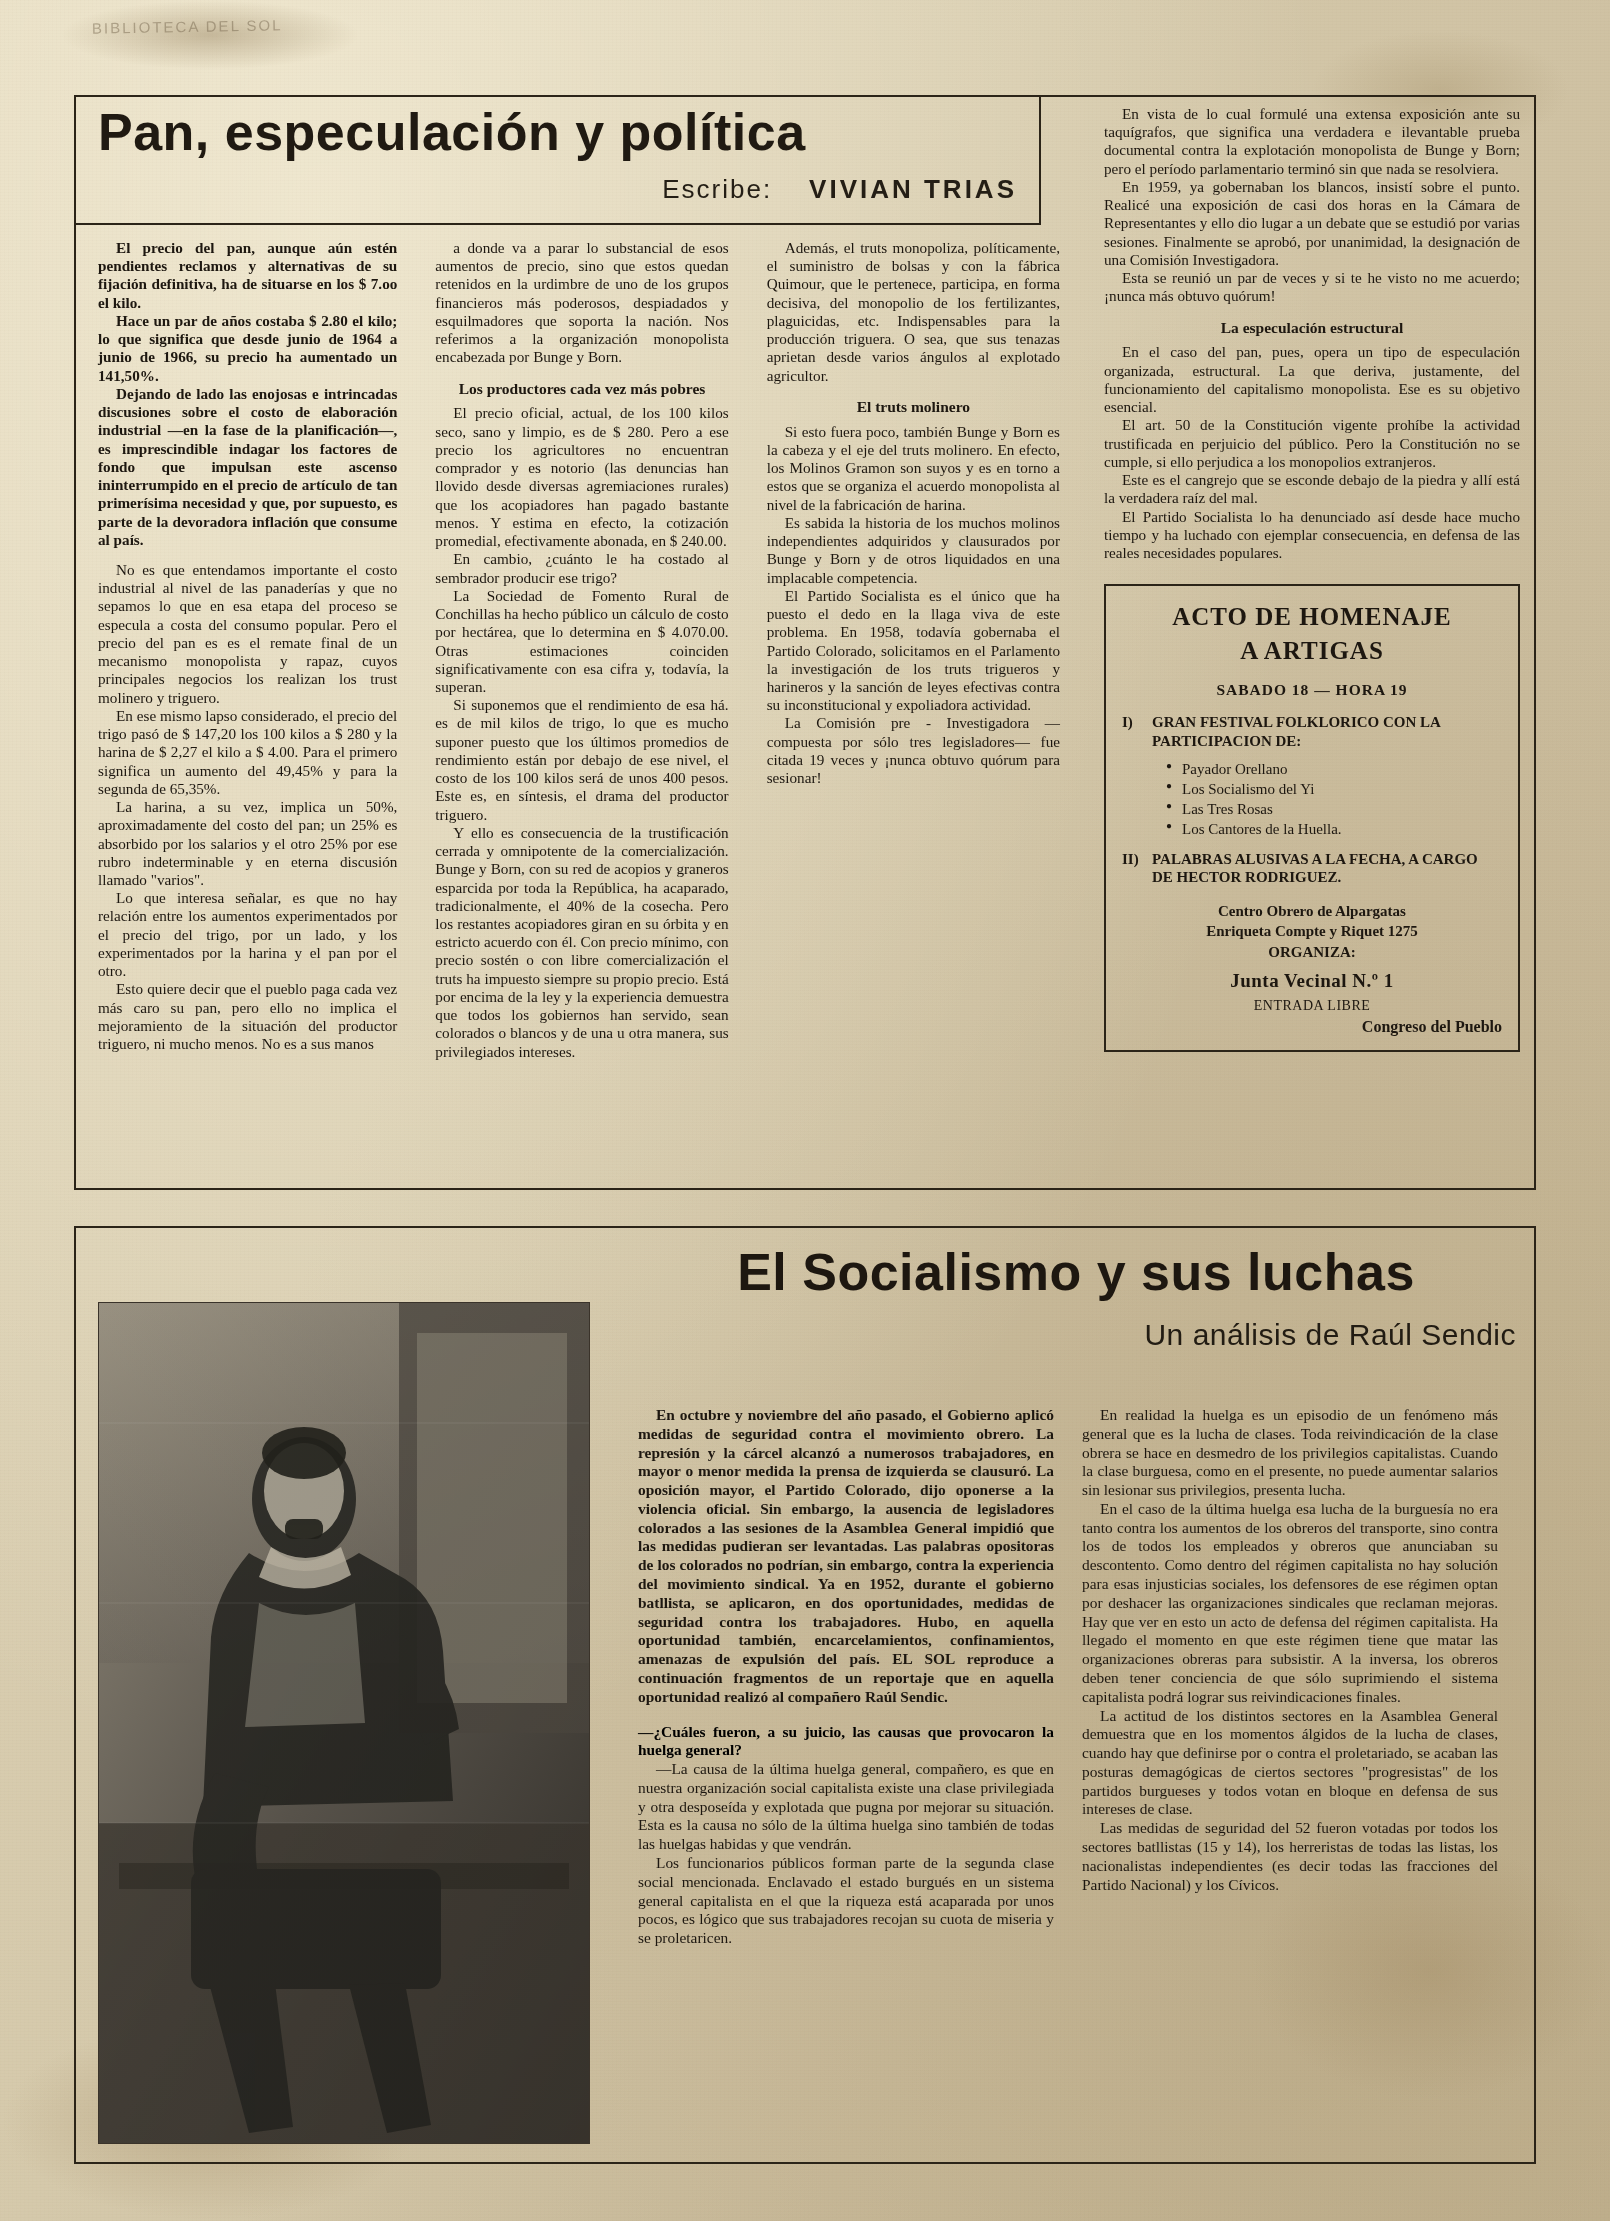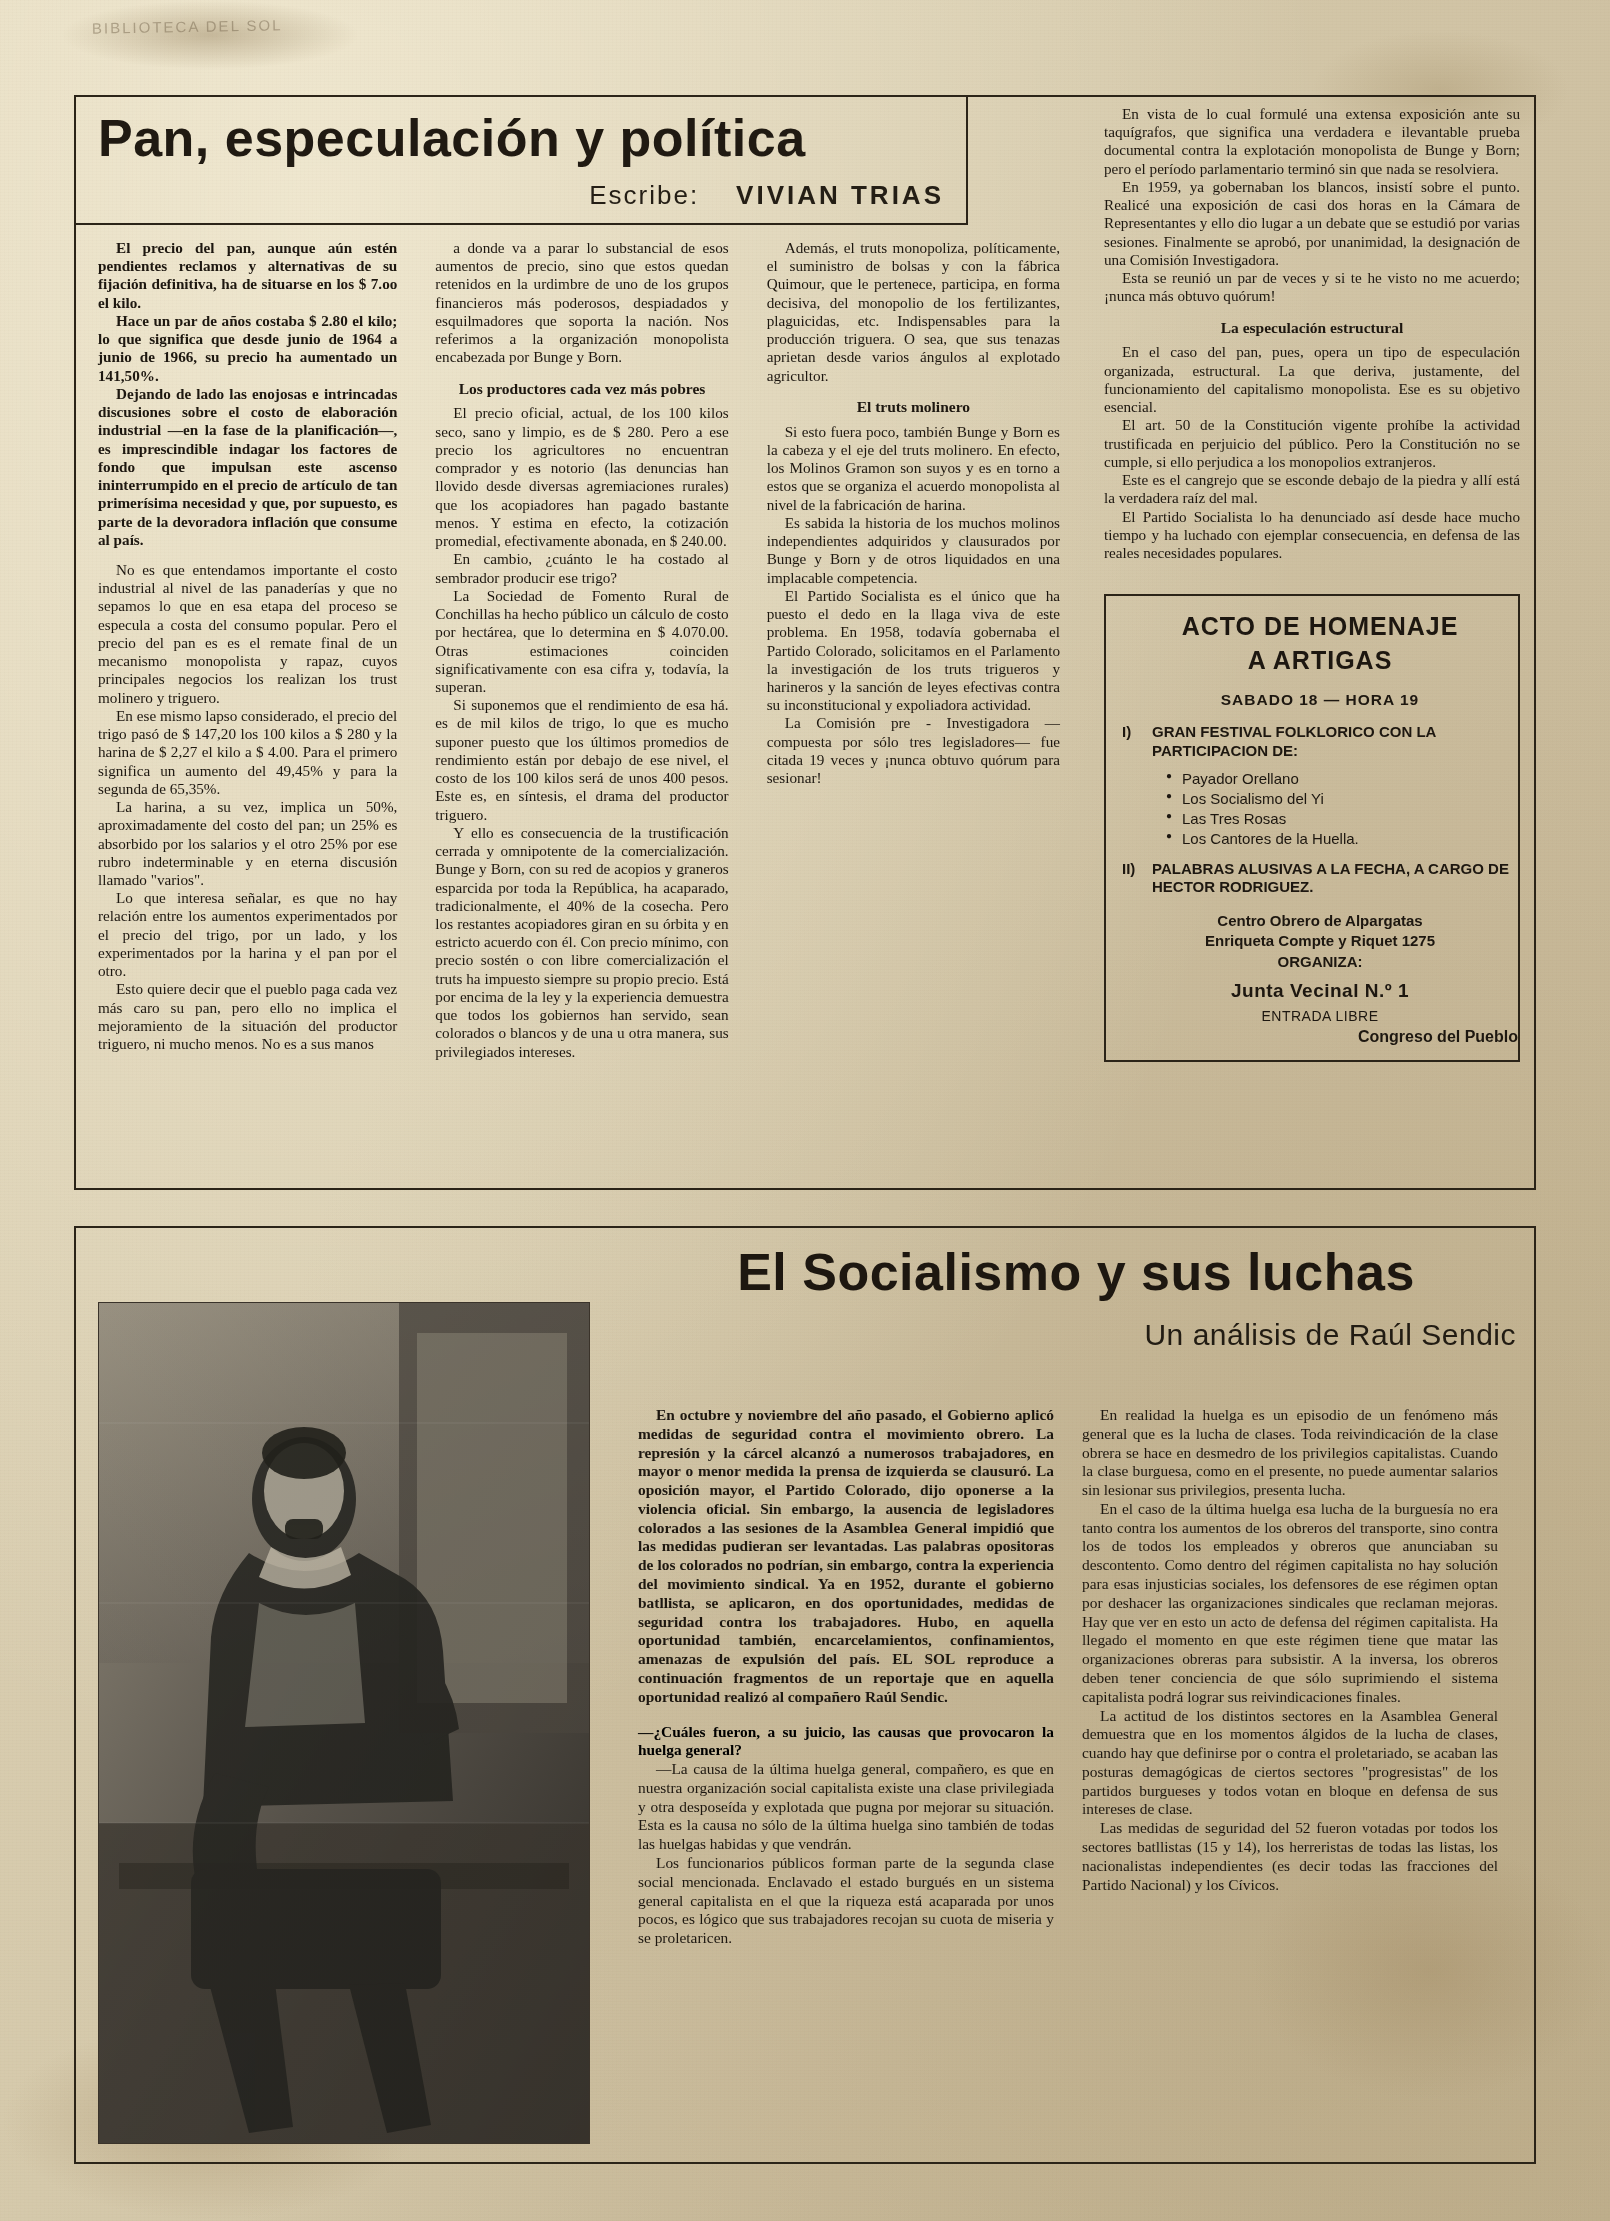--- a/index.html
+++ b/index.html
@@ -70,11 +70,11 @@
     position: absolute;
     left: 0;
     top: 0;
-    width: 892px;
+    width: 965px;
     border-right: 2px solid #2b2418;
     border-bottom: 2px solid #2b2418;
     box-sizing: border-box;
-    padding: 14px 22px 12px 22px;
+    padding: 8px 22px 12px 22px;
     height: 128px;
   }
   .headline {

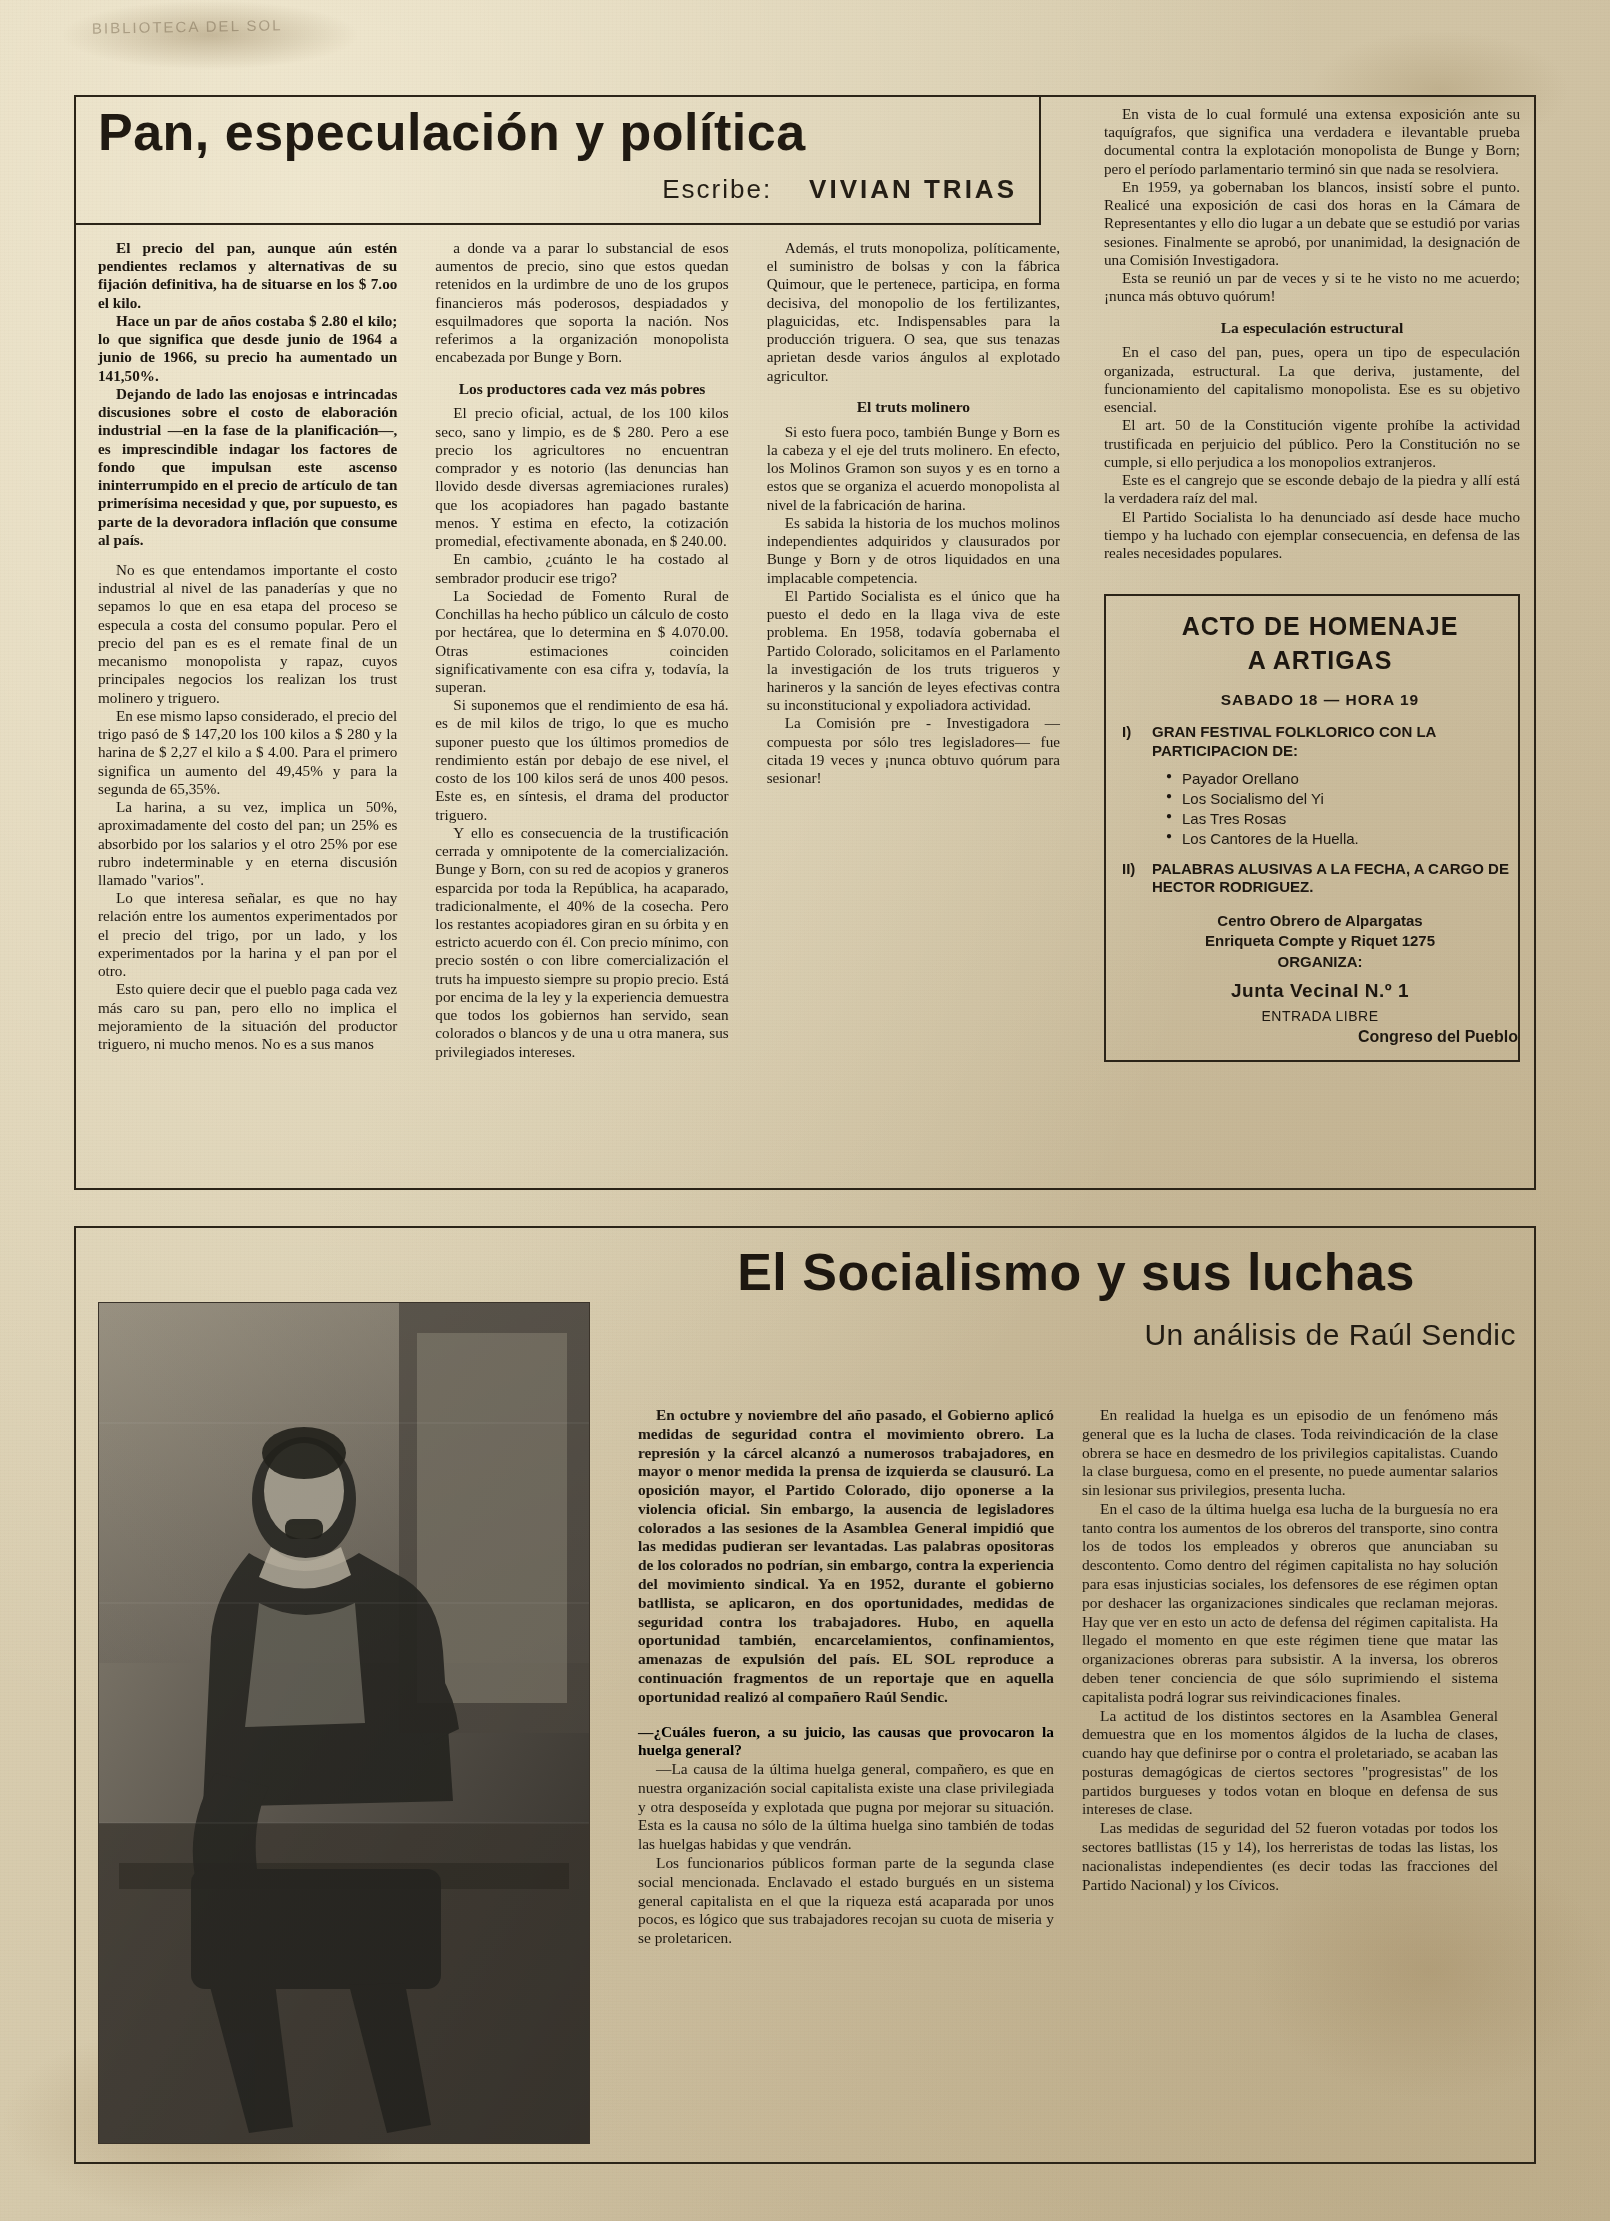--- a/index.html
+++ b/index.html
@@ -146,11 +146,11 @@
 
   
   .acto {
-    margin-top: 32px;
+    margin-top: 22px;
     border: 2px solid #2b2418;
-    padding: 14px 0 14px 16px;
-    box-sizing: border-box;
-    font-family: Liberation Sans, sans-serif;
+    padding: 14px 16px 14px 16px;
+    box-sizing: border-box;
+    font-family: Liberation Serif, serif;
     color: #1d1710;
   }
   .acto h2 {

